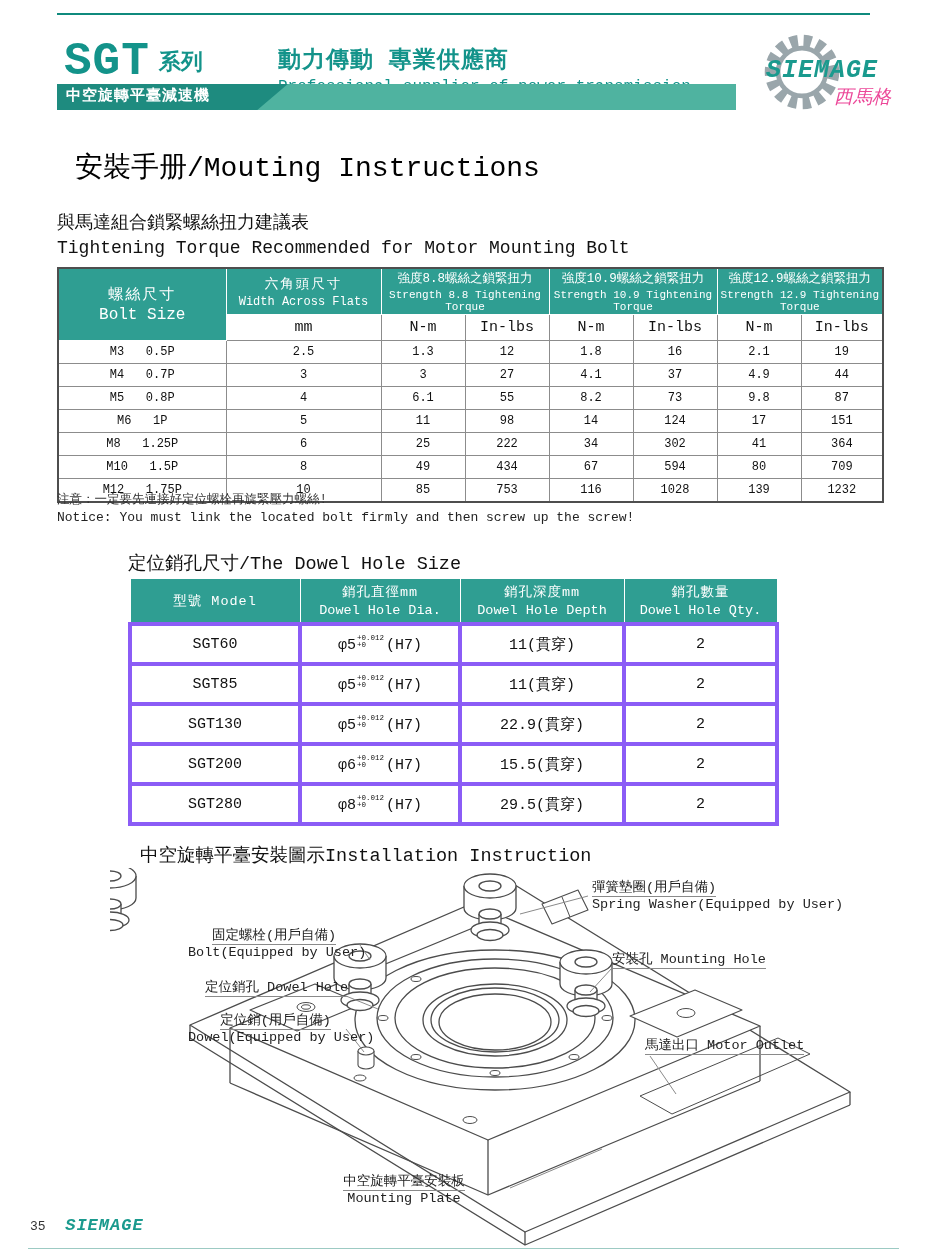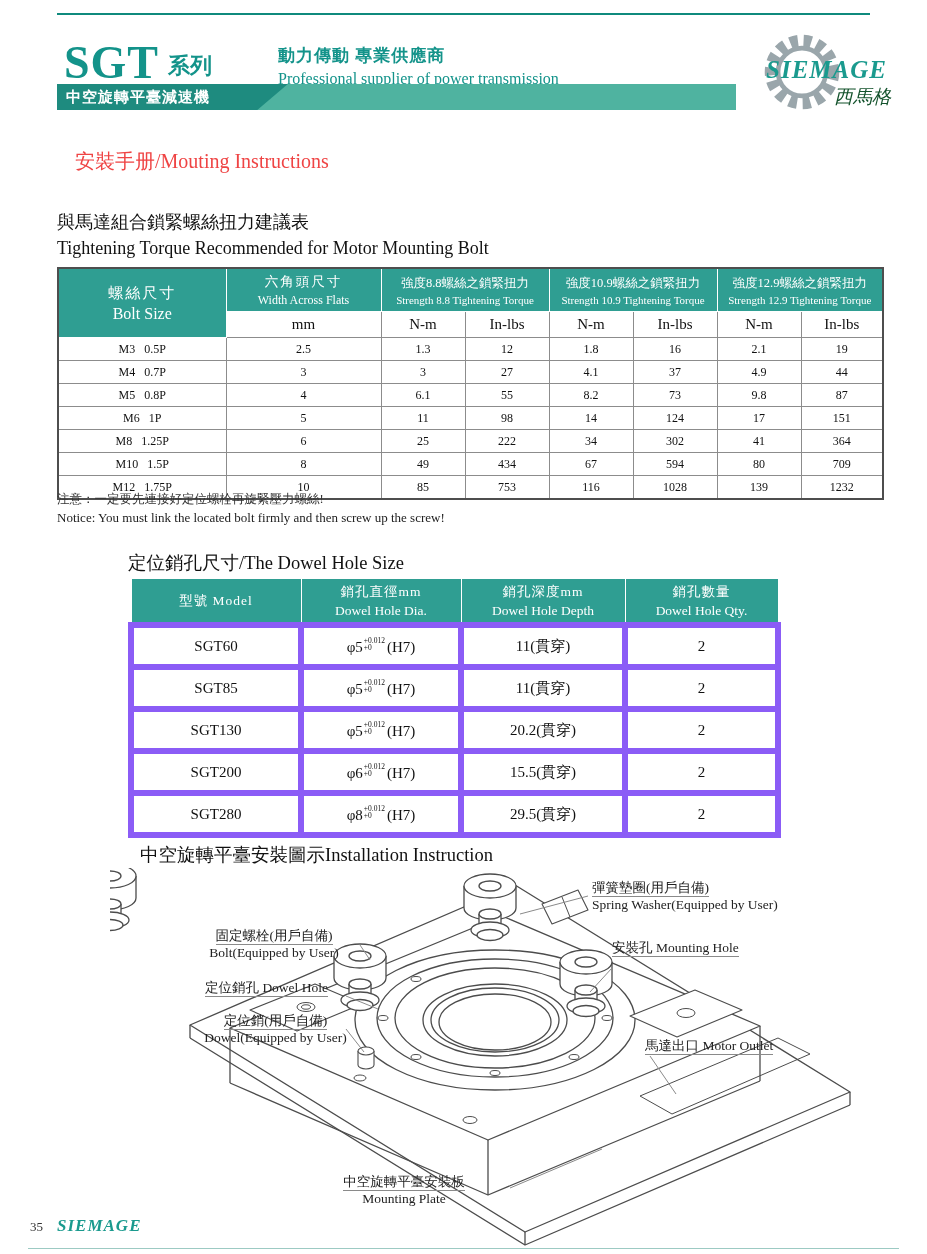--- a/index.html
+++ b/index.html
@@ -4,7 +4,7 @@
 <style>
   html,body{margin:0;padding:0;background:#fff;}
   .page{position:relative;width:927px;height:1254px;background:#fff;overflow:hidden;
-        font-family:Liberation Serif, serif;color:#111;}
+        font-family:Liberation Mono, monospace;color:#111;}
   .rule{position:absolute;background:#0f8a7d;}
   .top-rule{left:57px;right:57px;top:13px;height:2px;}
   .bottom-rule{left:28px;right:28px;top:1248px;height:1px;background:#9ccac3;}

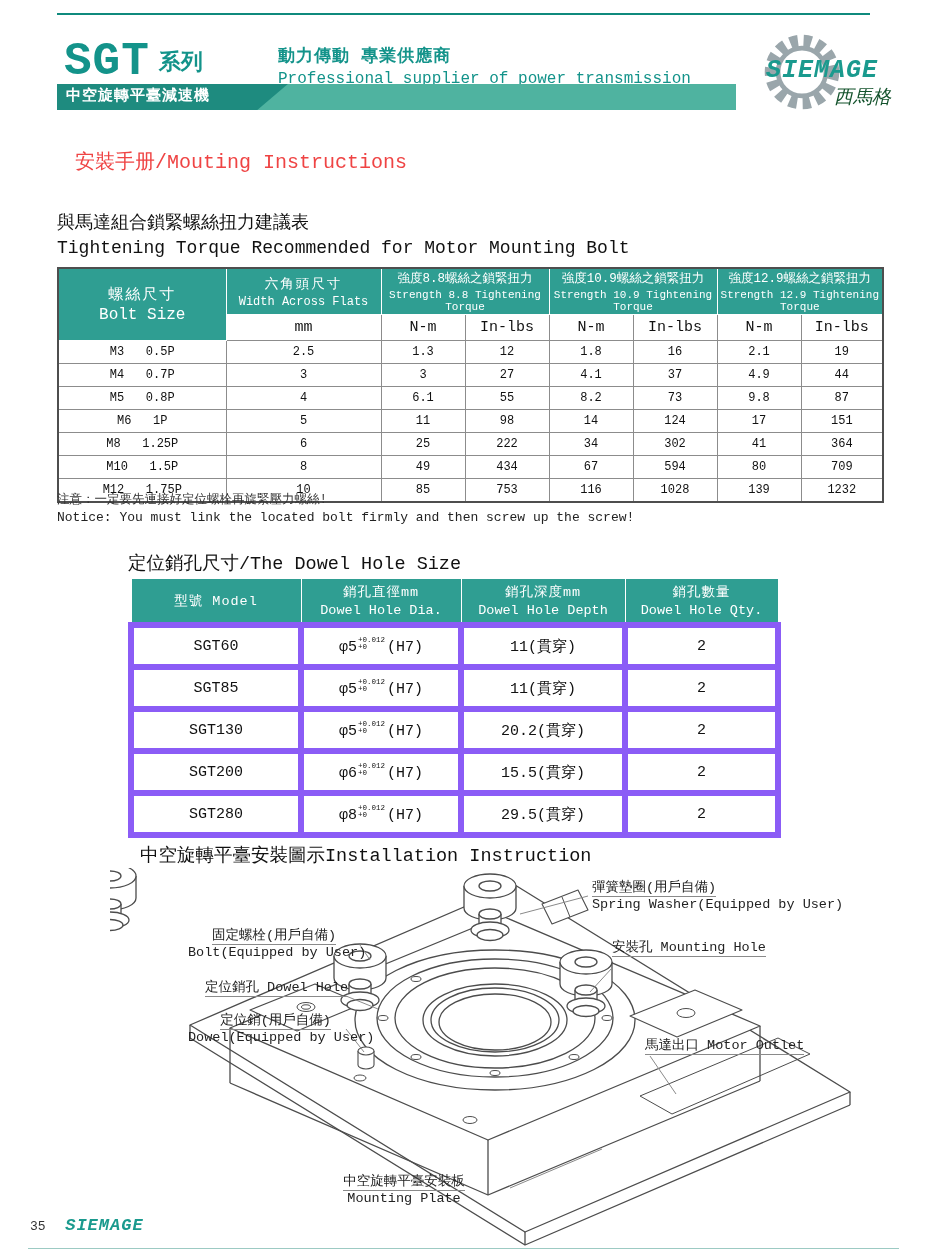--- a/index.html
+++ b/index.html
@@ -14,7 +14,7 @@
   .brand .sgt{font-size:46px;font-weight:bold;color:#13938a;letter-spacing:1px;}
   .brand .series{font-size:22px;font-weight:bold;color:#13938a;margin-left:9px;position:relative;top:-5px;}
   .tagline{position:absolute;left:278px;top:44px;color:#13938a;}
-  .tagline .zh{font-size:17px;font-weight:bold;letter-spacing:1px;}
+  .tagline .zh{font-size:23px;font-weight:bold;letter-spacing:1px;}
   .tagline .en{font-size:16px;margin-top:3px;}
   .logo{position:absolute;left:738px;top:26px;width:185px;height:92px;}
   .logo svg{position:absolute;left:18px;top:0;}

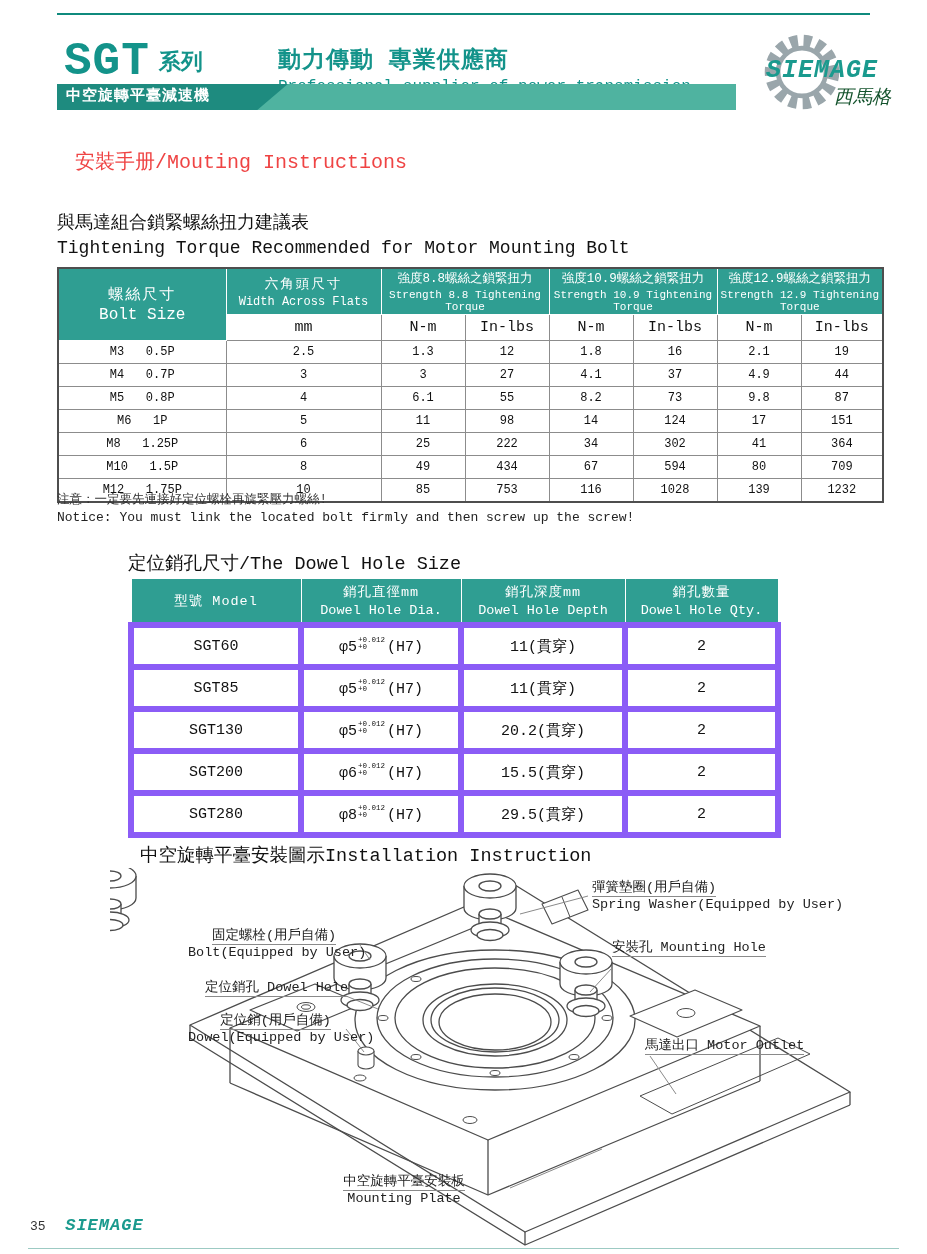--- a/index.html
+++ b/index.html
@@ -20,7 +20,7 @@
   .logo svg{position:absolute;left:18px;top:0;}
   .logo .logo-text{position:absolute;left:28px;top:30px;font-size:25px;font-style:italic;
       font-weight:900;color:#1a9a8e;letter-spacing:1px;}
-  .logo .logo-zh{position:absolute;left:96px;top:58px;font-size:19px;color:#14532d;font-style:italic;}
+  .logo .logo-zh{position:absolute;left:96px;top:58px;font-size:19px;color:#ec4899;font-style:italic;}
 
   .banner{position:absolute;left:57px;top:84px;width:679px;height:26px;background:#4fb3a0;}
   .banner .dark{position:absolute;inset:0;background:#1e8b7f;

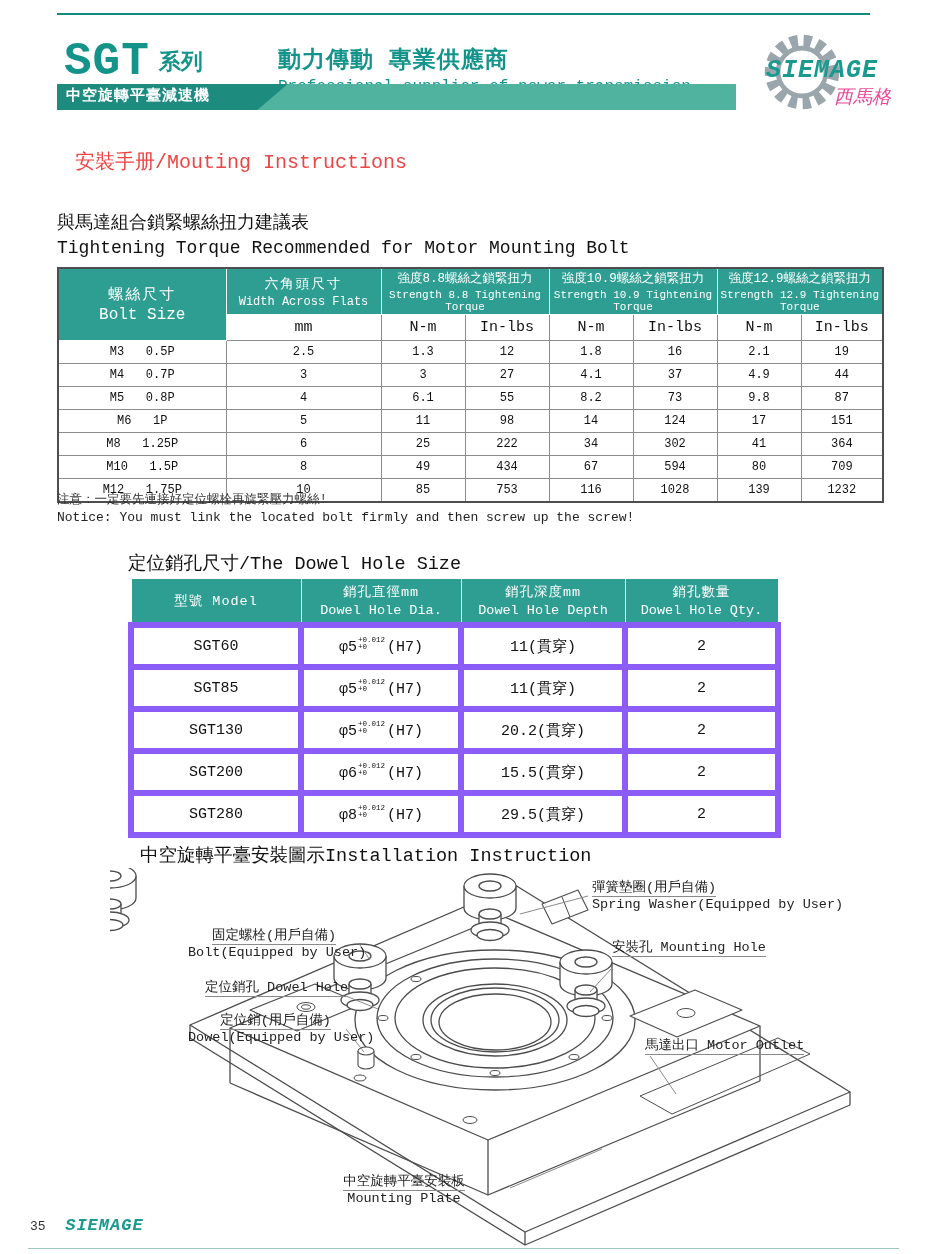--- a/index.html
+++ b/index.html
@@ -30,7 +30,7 @@
   .banner .br{position:absolute;right:8px;top:0;line-height:26px;color:#fff;font-size:14.5px;
       font-weight:bold;white-space:pre;}
 
-  .page-title{position:absolute;left:75px;top:148px;font-size:20px;font-weight:500;color:#ef4444;margin:0;}
+  .page-title{position:absolute;left:75px;top:148px;font-size:28px;font-weight:500;color:#000000;margin:0;}
 
   .sec1{position:absolute;left:57px;top:210px;}
   .sec1 .zh{font-size:18px;}

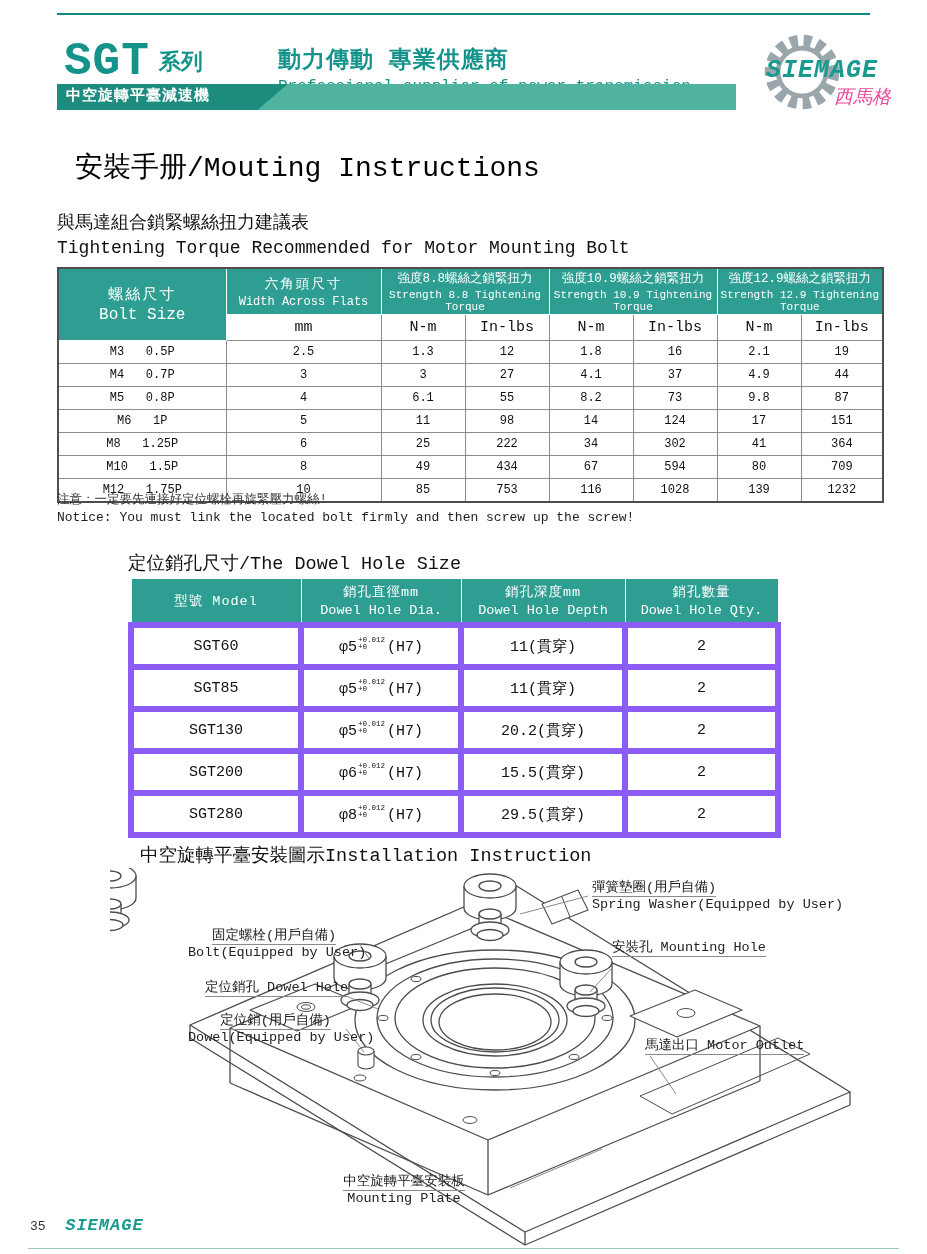--- a/index.html
+++ b/index.html
@@ -61,7 +61,7 @@
   .dowel th{background:#2f9e92;color:#fff;font-weight:normal;border:1px solid #fff;height:43px;padding:0;}
   .dowel th .l1{font-size:13.5px;letter-spacing:1px;}
   .dowel th .l2{font-size:13.5px;margin-top:2px;}
-  .dowel td{font-size:15px;text-align:center;border:6px solid #8b5cf6;height:36px;padding:0;}
+  .dowel td{font-size:15px;text-align:center;border:4px solid #8b5cf6;height:36px;padding:0;}
   .tol{display:inline-block;vertical-align:2px;margin:0 2px 0 1px;text-align:left;}
   .tol span{display:block;font-size:7.5px;line-height:7px;}
 

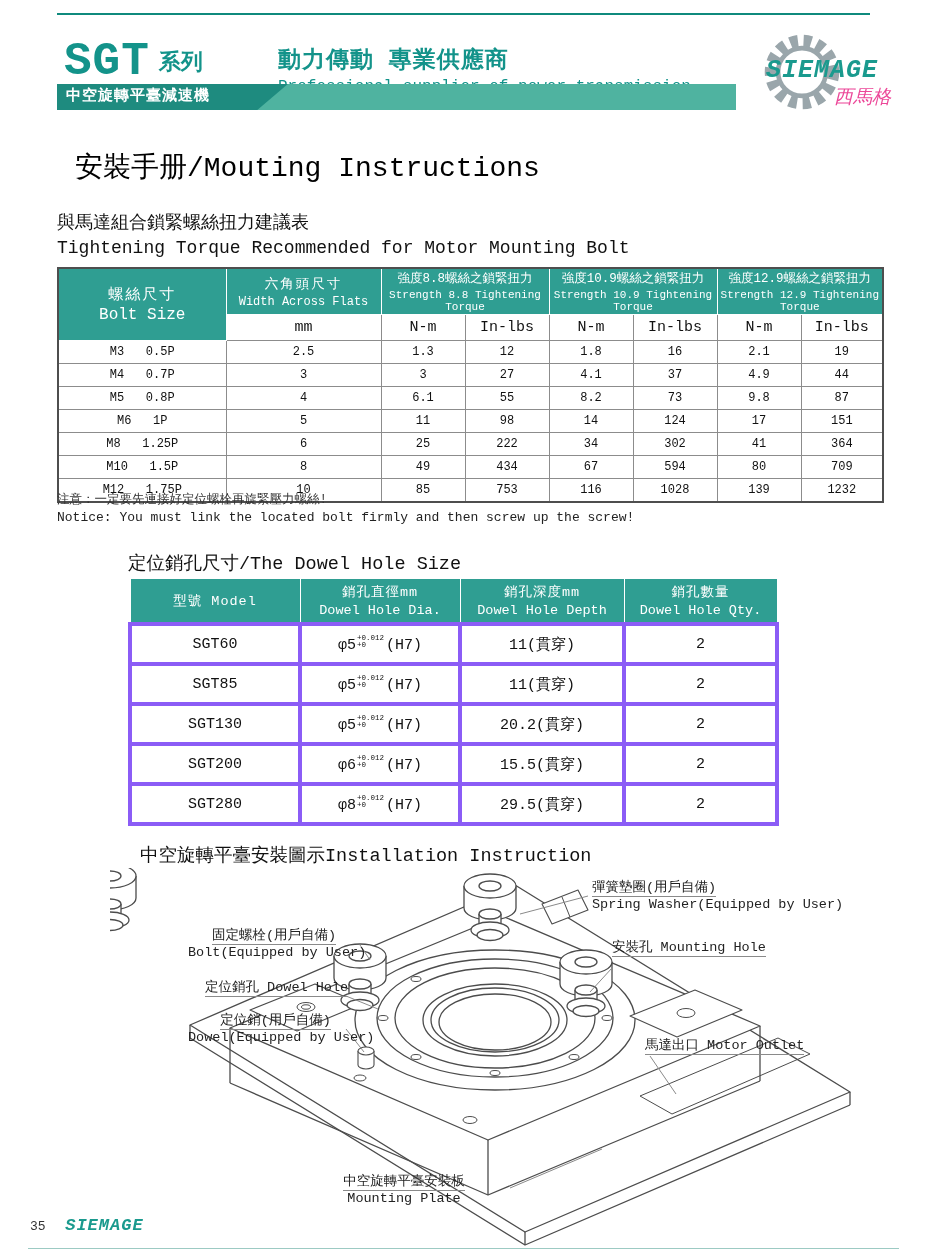--- a/index.html
+++ b/index.html
@@ -291,7 +291,7 @@
         <tr>
           <td>SGT130</td>
           <td><span>φ5</span><span class="tol"><span>+0.012</span><span>+0</span></span><span>(H7)</span></td>
-          <td>20.2(貫穿)</td>
+          <td>22.9(貫穿)</td>
           <td>2</td>
         </tr>
 

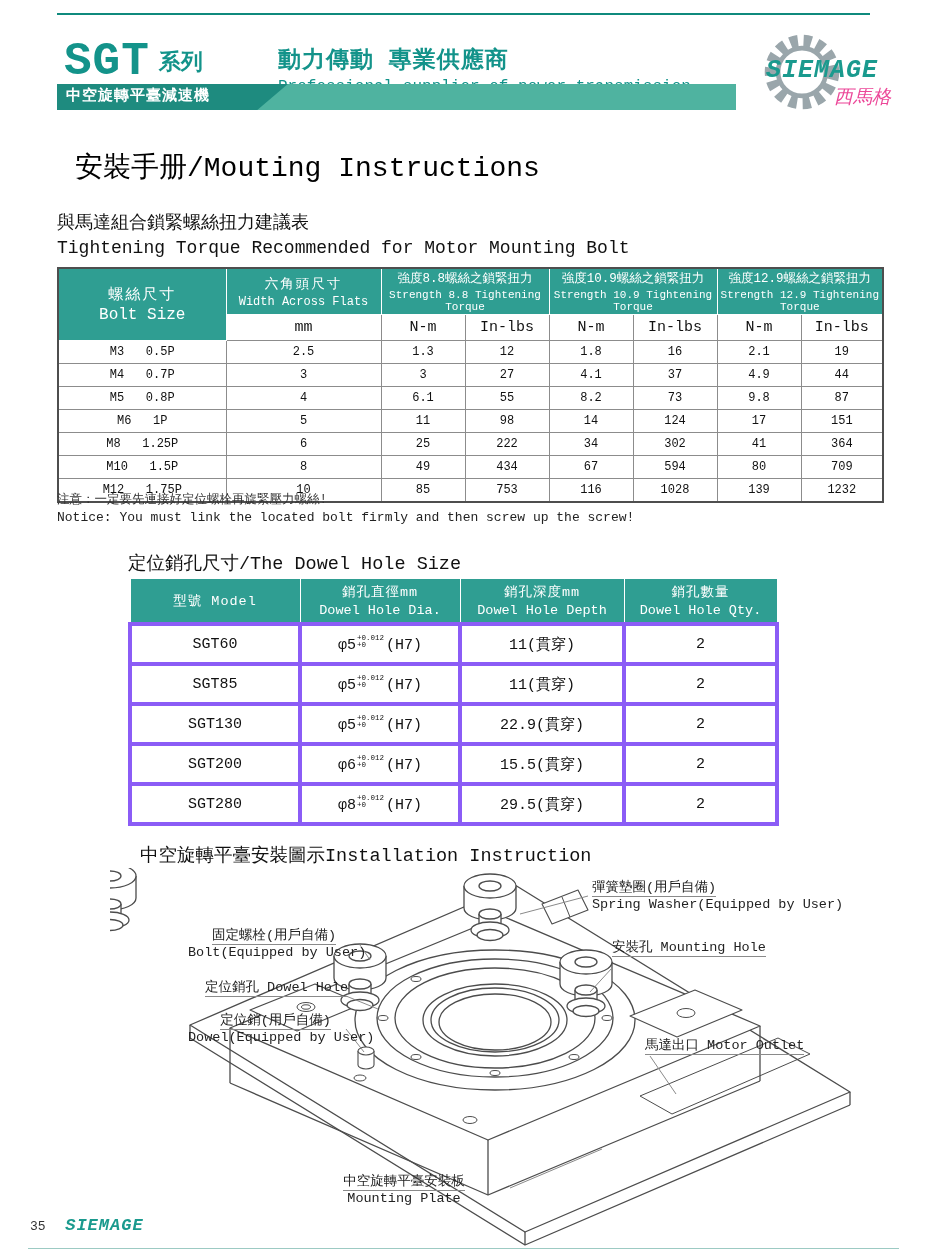--- a/index.html
+++ b/index.html
@@ -406,7 +406,7 @@
       <span class="u">定位銷(用戶自備)</span><br>
       <span>Dowel(Equipped by User)</span>
     </div>
-    <div class="dlabel" style="left:502px;top:72px;">
+    <div class="dlabel" style="left:502px;top:84px;">
       <span class="u">安裝孔 Mounting Hole</span>
     </div>
     <div class="dlabel" style="left:535px;top:170px;">

